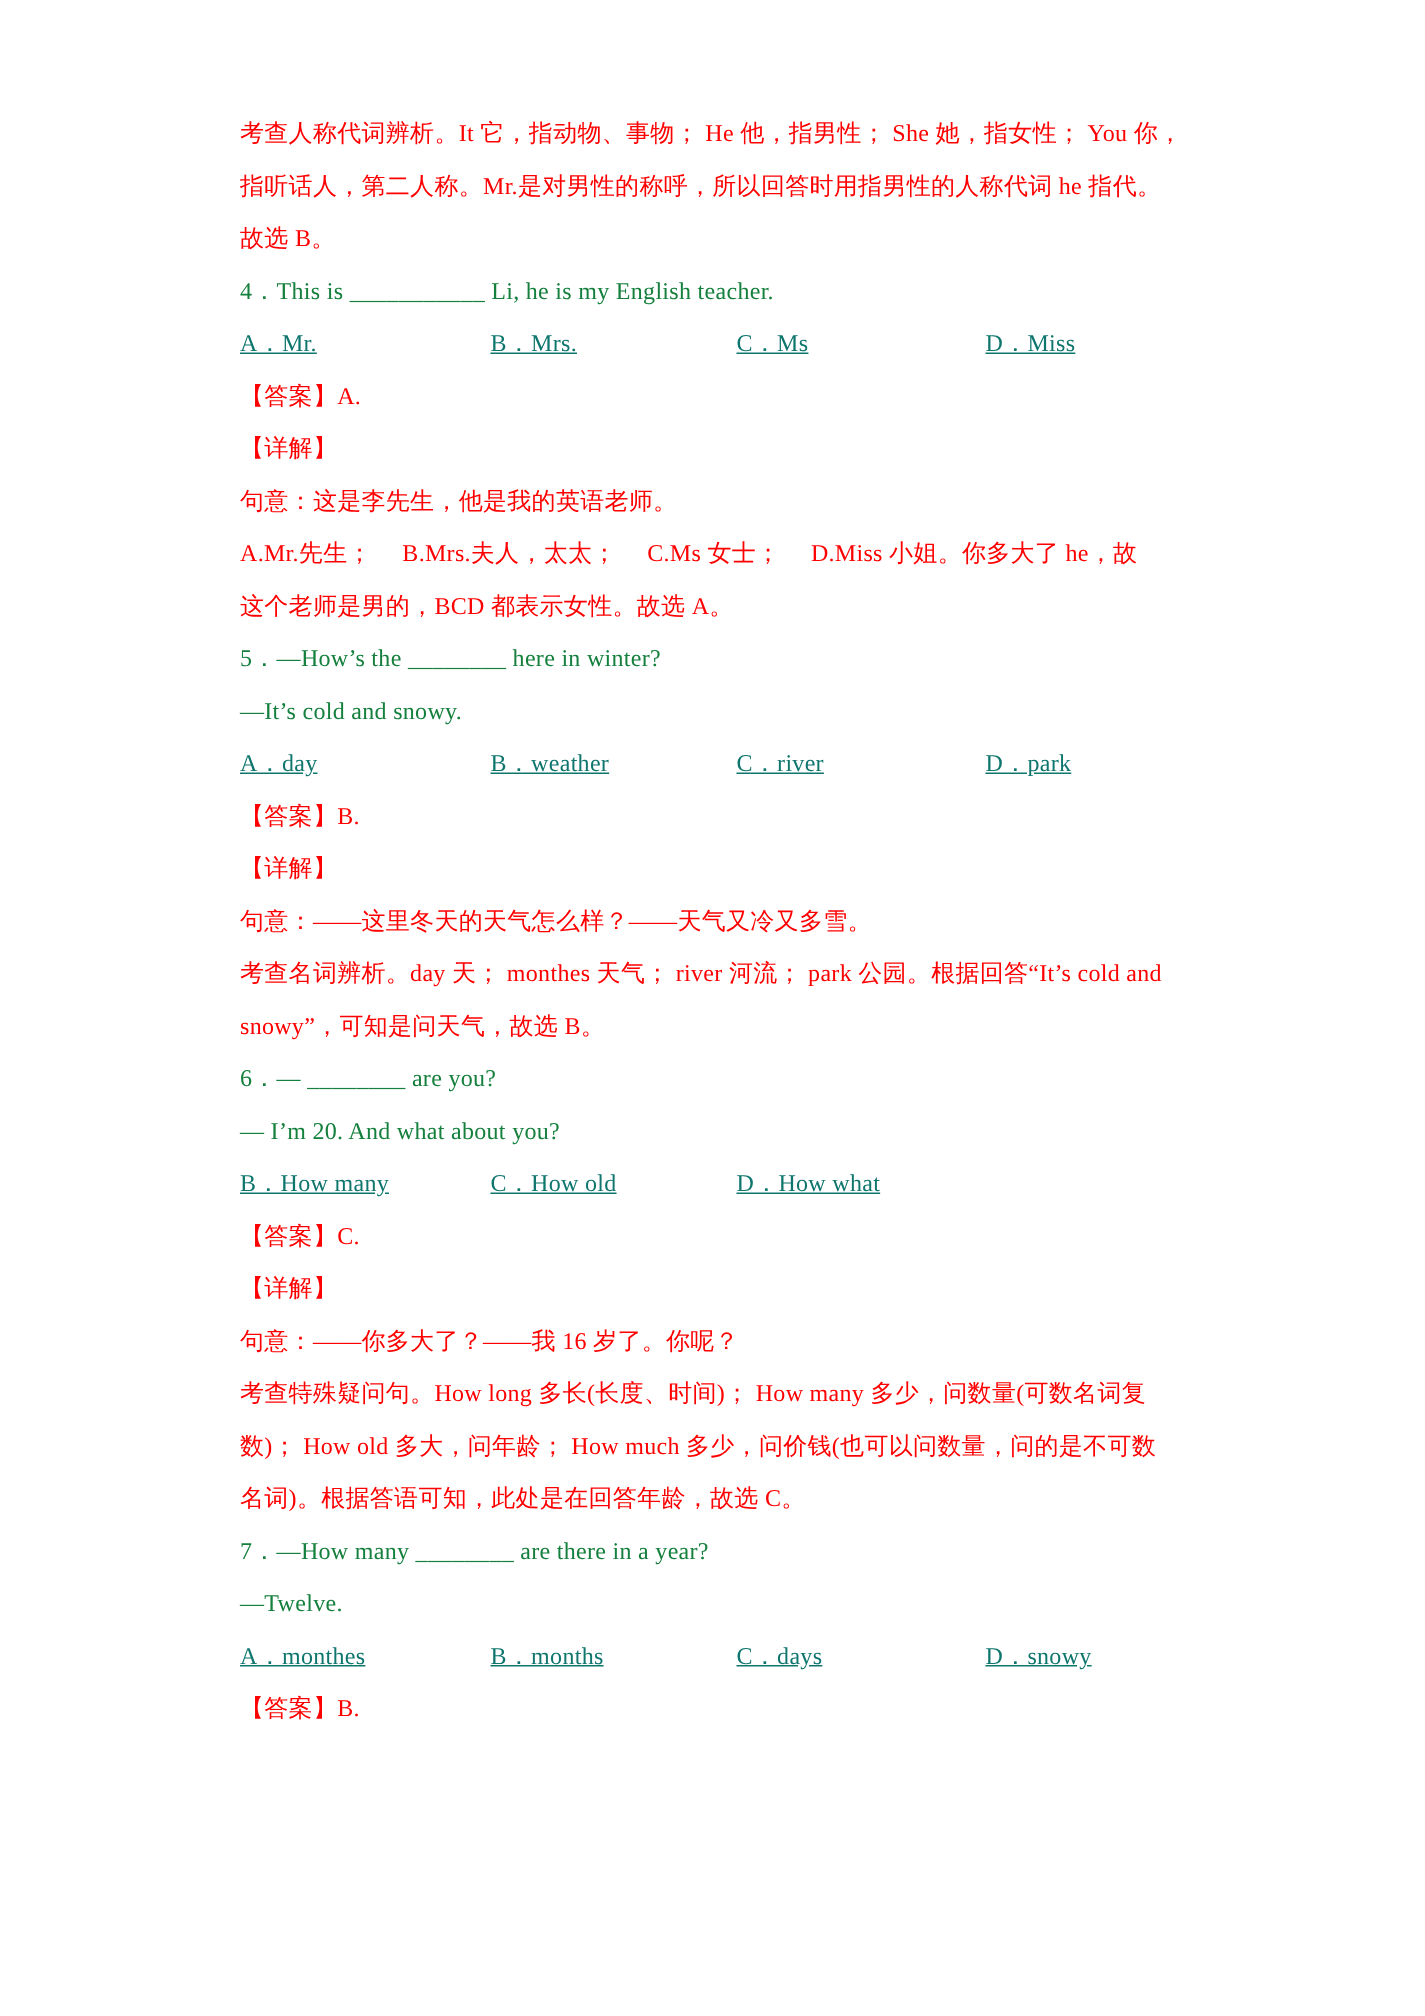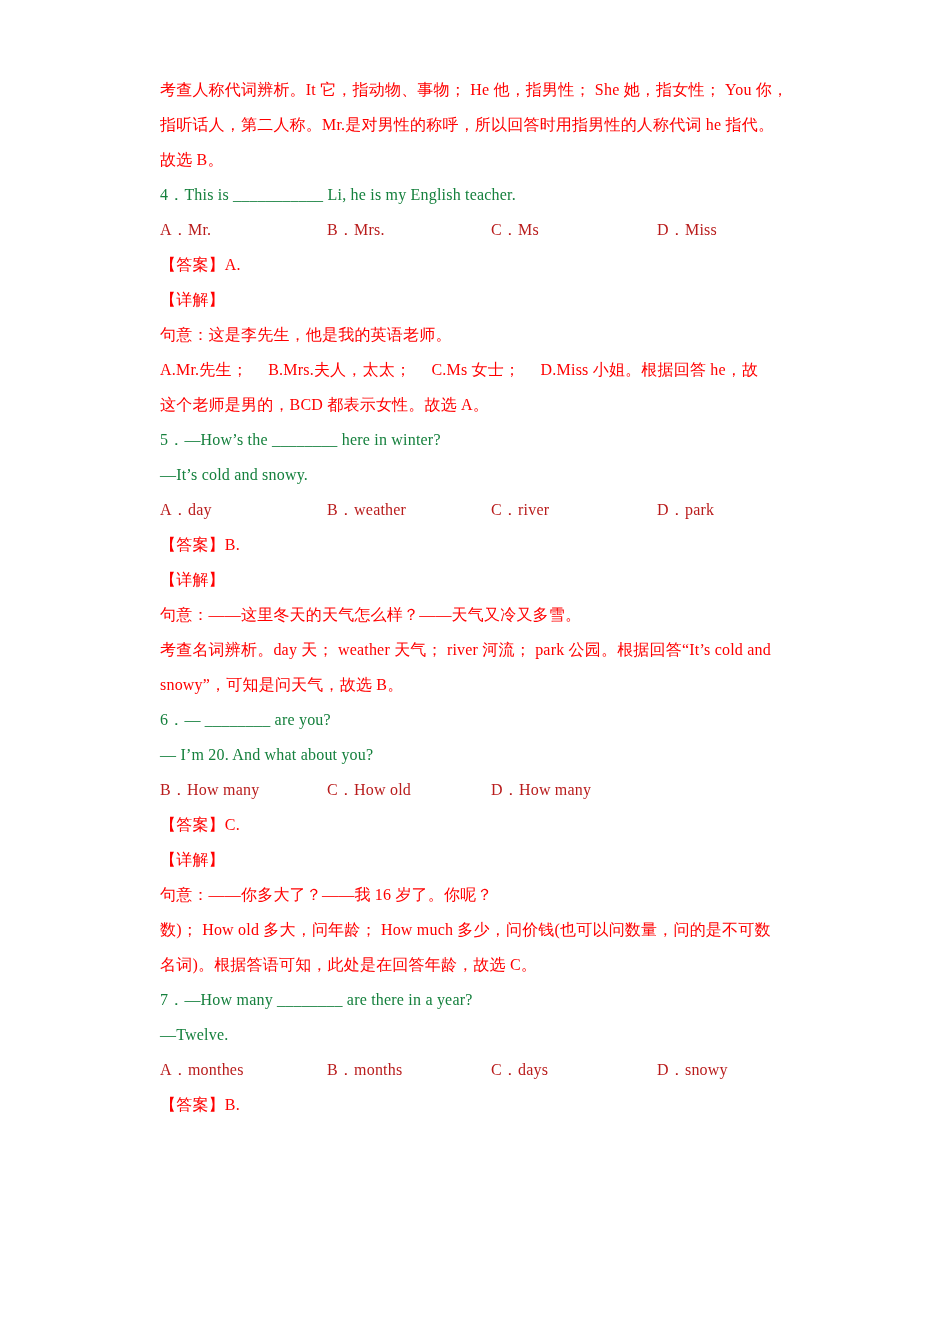--- a/index.html
+++ b/index.html
@@ -34,7 +34,8 @@
   .options-row {
     display: grid;
     grid-template-columns: 167px 164px 166px auto;
-    color: #b91c1c;
+    color: #0f766e;
+    text-decoration: underline;
   }
   .option-cell {
     line-height: 35px;

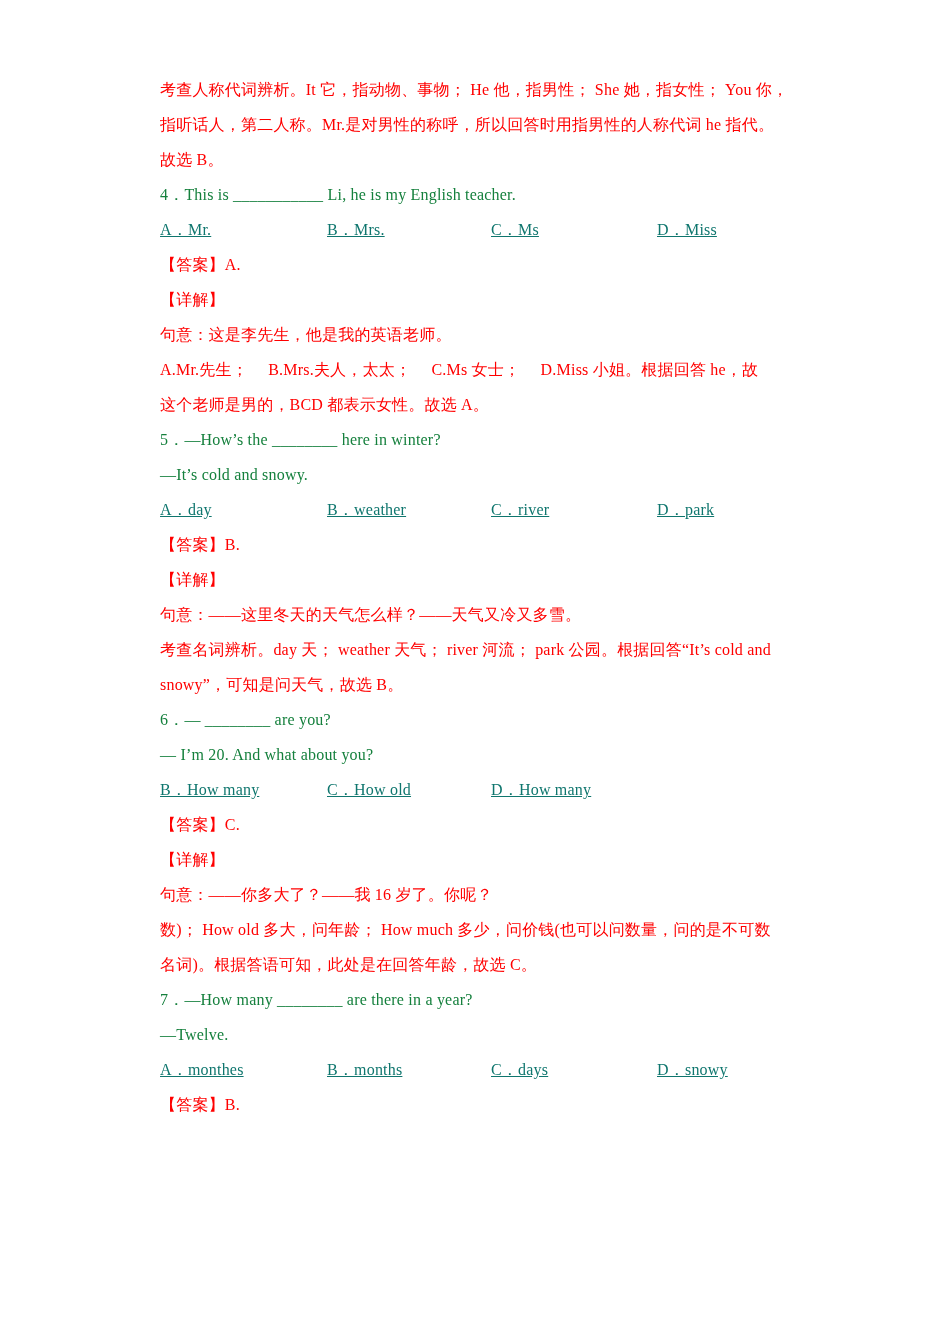--- a/index.html
+++ b/index.html
@@ -54,7 +54,7 @@
       <div class="line red">【答案】A.</div>
       <div class="line red">【详解】</div>
       <div class="line red">句意：这是李先生，他是我的英语老师。</div>
-      <div class="line red">A.Mr.先生；　 B.Mrs.夫人，太太；　 C.Ms 女士；　 D.Miss 小姐。根据回答 he，故</div>
+      <div class="line red">A.Mr.先生；　 B.Mrs.夫人，太太；　 C.Ms 女士；　 D.Miss 小姐。你多大了 he，故</div>
       <div class="line red">这个老师是男的，BCD 都表示女性。故选 A。</div>
       <div class="line black">5．—How’s the ________ here in winter?</div>
       <div class="line black">—It’s cold and snowy.</div>

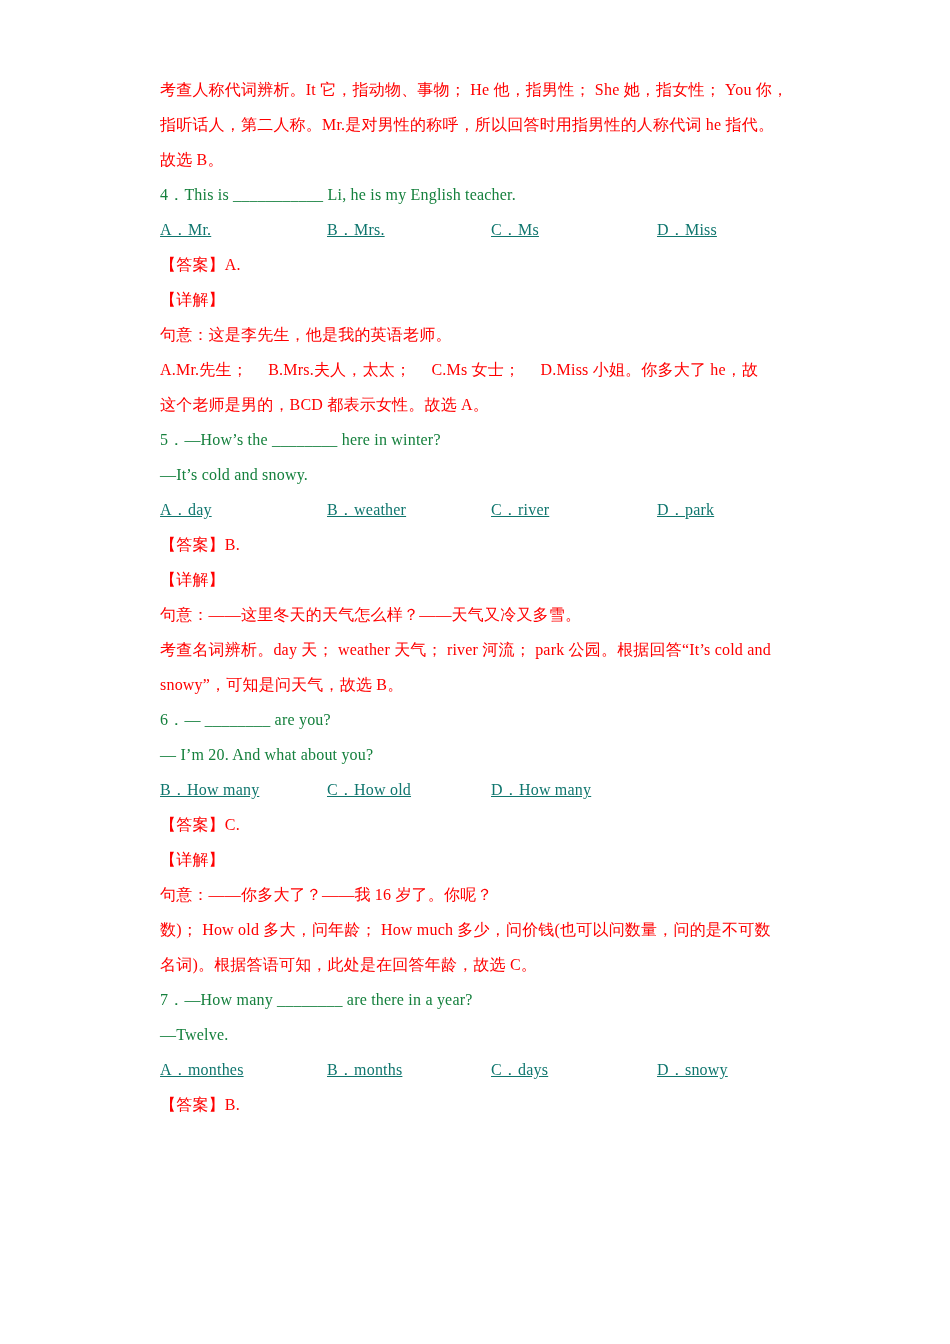--- a/index.html
+++ b/index.html
@@ -62,7 +62,7 @@
       <div class="line red">【答案】B.</div>
       <div class="line red">【详解】</div>
       <div class="line red">句意：——这里冬天的天气怎么样？——天气又冷又多雪。</div>
-      <div class="line red">考查名词辨析。day 天； weather 天气； river 河流； park 公园。根据回答“It’s cold and</div>
+      <div class="line red">考查名词辨析。day 天； monthes 天气； river 河流； park 公园。根据回答“It’s cold and</div>
       <div class="line red">snowy”，可知是问天气，故选 B。</div>
       <div class="line black">6．— ________ are you?</div>
       <div class="line black">— I’m 20. And what about you?</div>

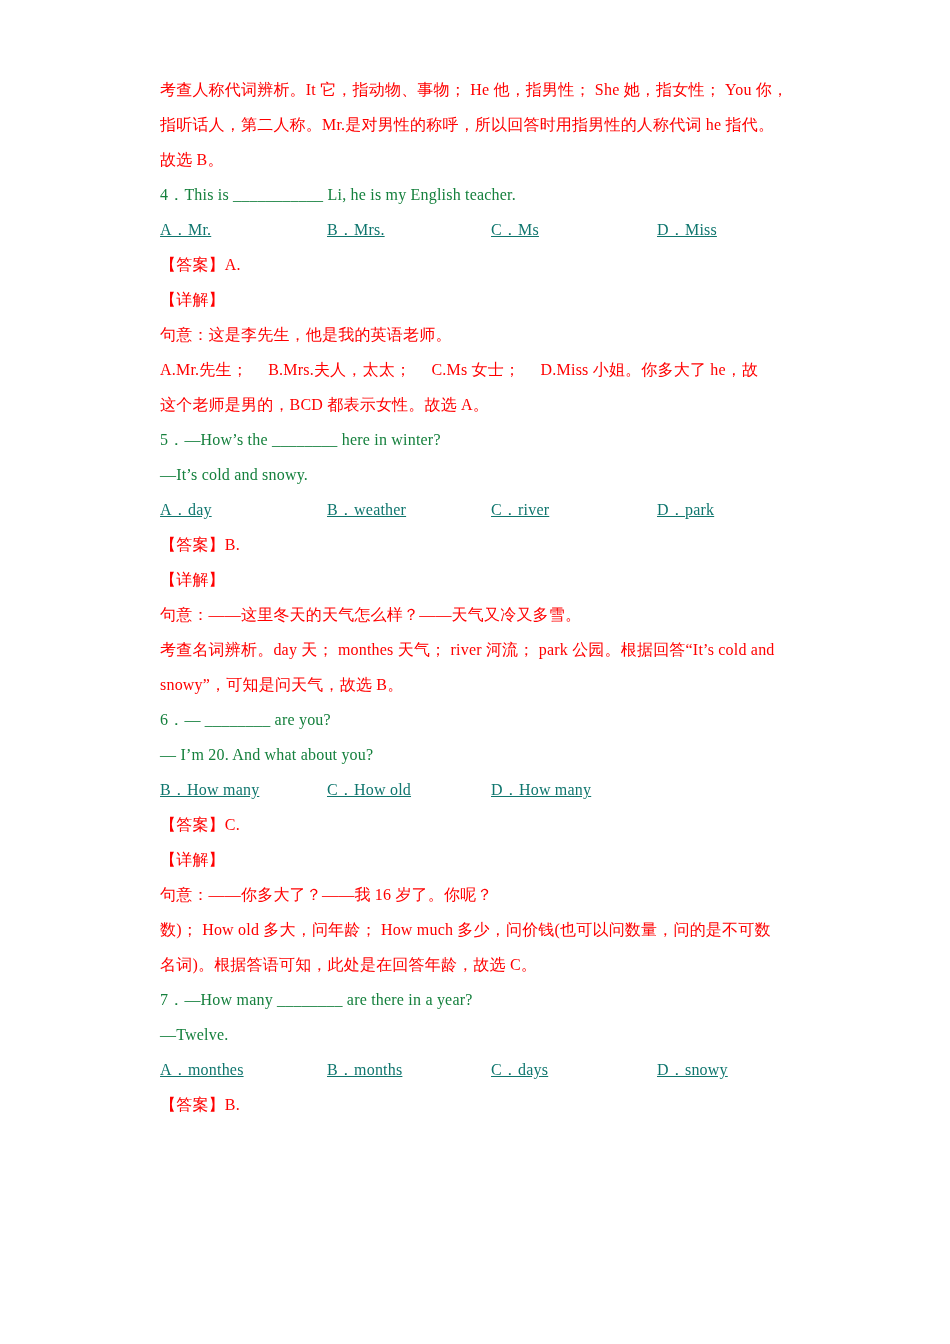--- a/index.html
+++ b/index.html
@@ -66,7 +66,7 @@
       <div class="line red">snowy”，可知是问天气，故选 B。</div>
       <div class="line black">6．— ________ are you?</div>
       <div class="line black">— I’m 20. And what about you?</div>
-      <div class="line options-row"><span class="option-cell">B．How many</span><span class="option-cell">C．How old</span><span class="option-cell">D．How many</span></div>
+      <div class="line options-row"><span class="option-cell">B．How many</span><span class="option-cell">C．How old</span><span class="option-cell">D．How what</span></div>
       <div class="line red">【答案】C.</div>
       <div class="line red">【详解】</div>
       <div class="line red">句意：——你多大了？——我 16 岁了。你呢？</div>

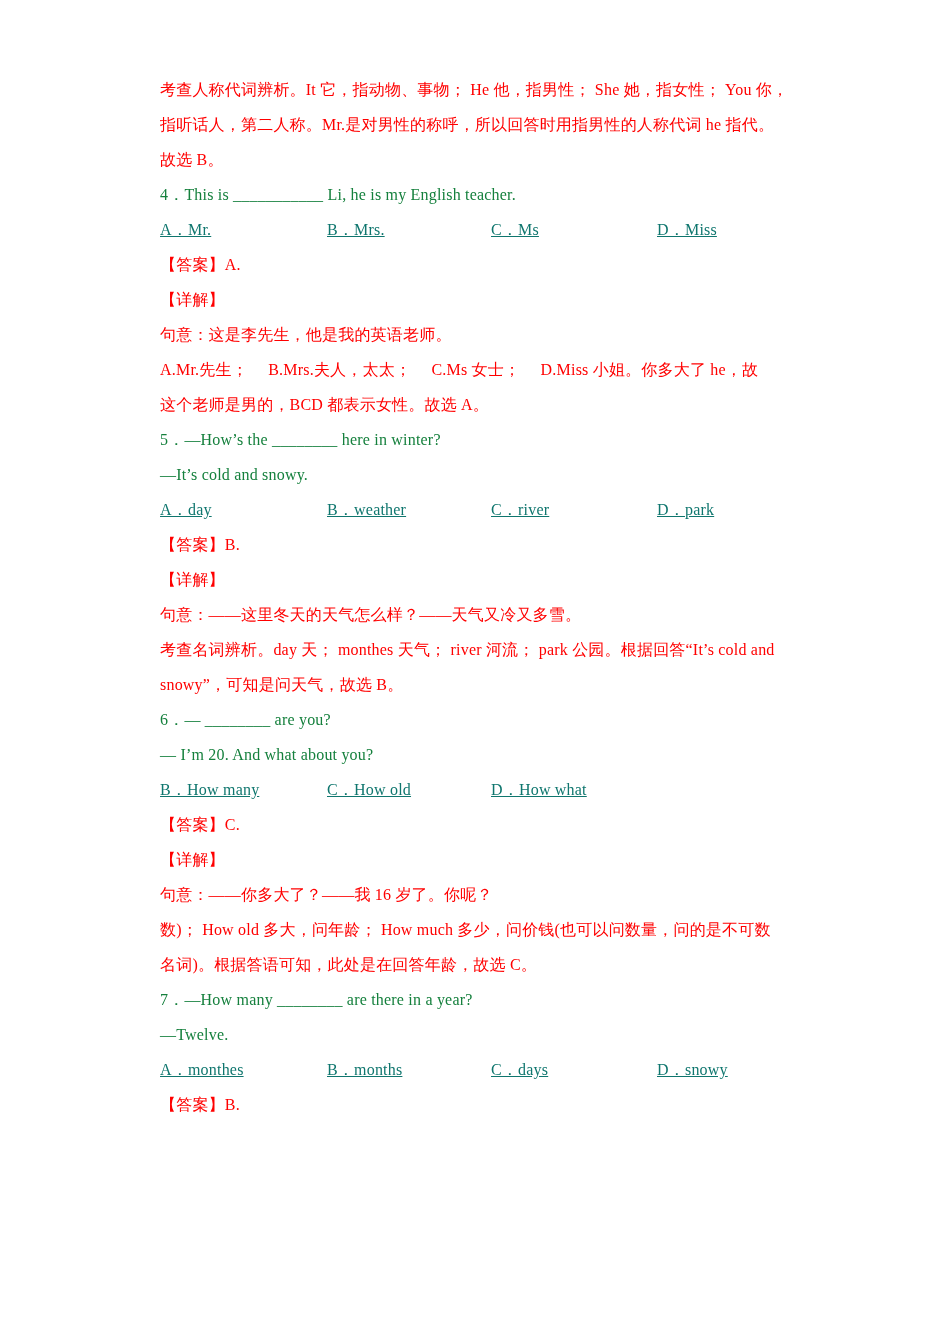--- a/index.html
+++ b/index.html
@@ -70,6 +70,7 @@
       <div class="line red">【答案】C.</div>
       <div class="line red">【详解】</div>
       <div class="line red">句意：——你多大了？——我 16 岁了。你呢？</div>
+      <div class="line red">考查特殊疑问句。How long 多长(长度、时间)； How many 多少，问数量(可数名词复</div>
       <div class="line red">数)； How old 多大，问年龄； How much 多少，问价钱(也可以问数量，问的是不可数</div>
       <div class="line red">名词)。根据答语可知，此处是在回答年龄，故选 C。</div>
       <div class="line black">7．—How many ________ are there in a year?</div>

